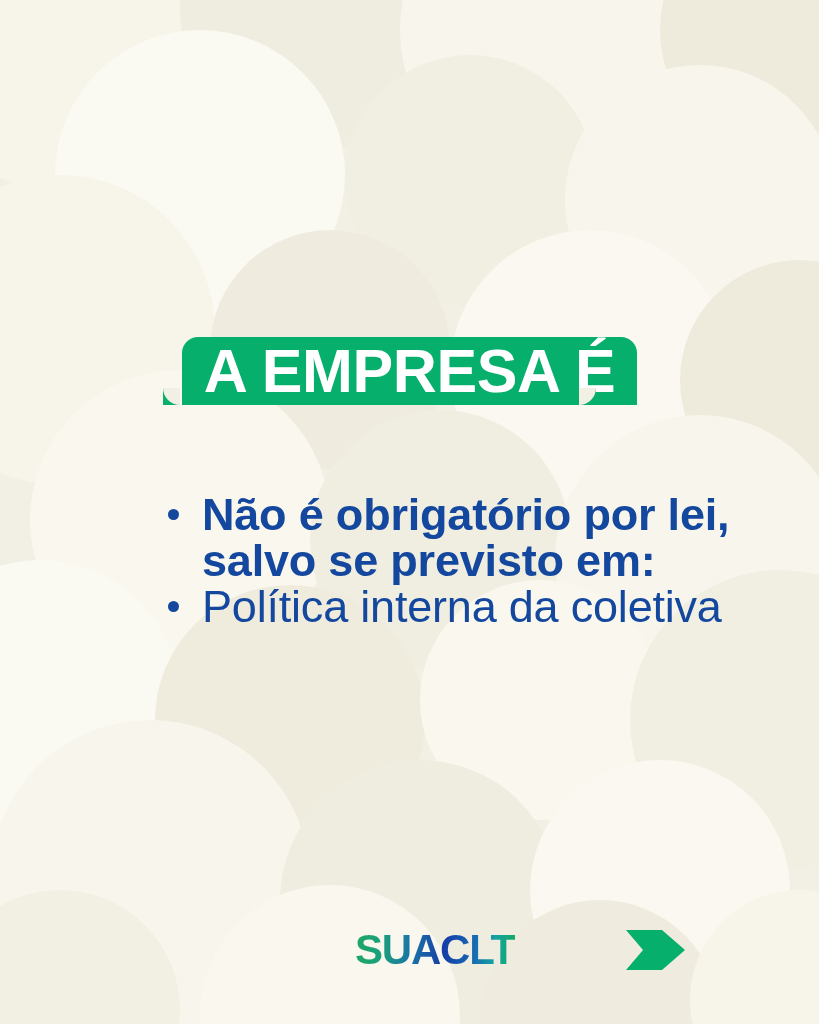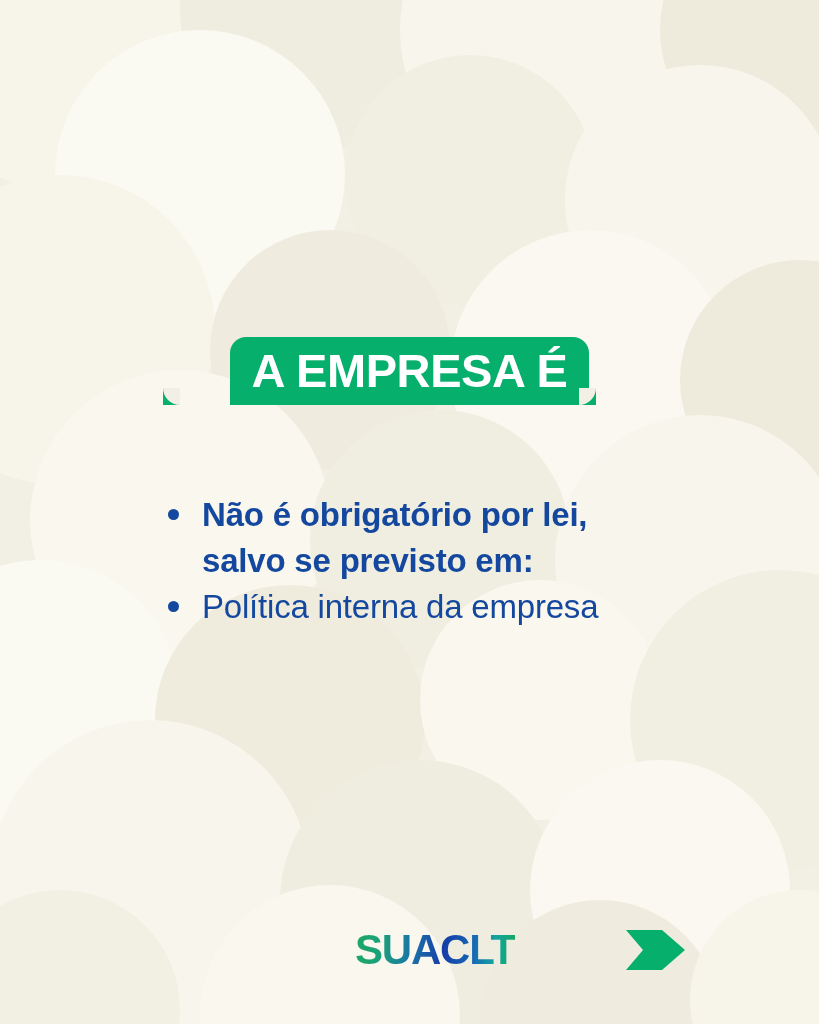--- a/index.html
+++ b/index.html
@@ -52,7 +52,7 @@
   .title-line {
     display: inline-block;
     color: #FFFFFF;
-    font-size: 47px;
+    font-size: 61px;
     font-weight: bold;
     letter-spacing: -0.4px;
     line-height: 68px;

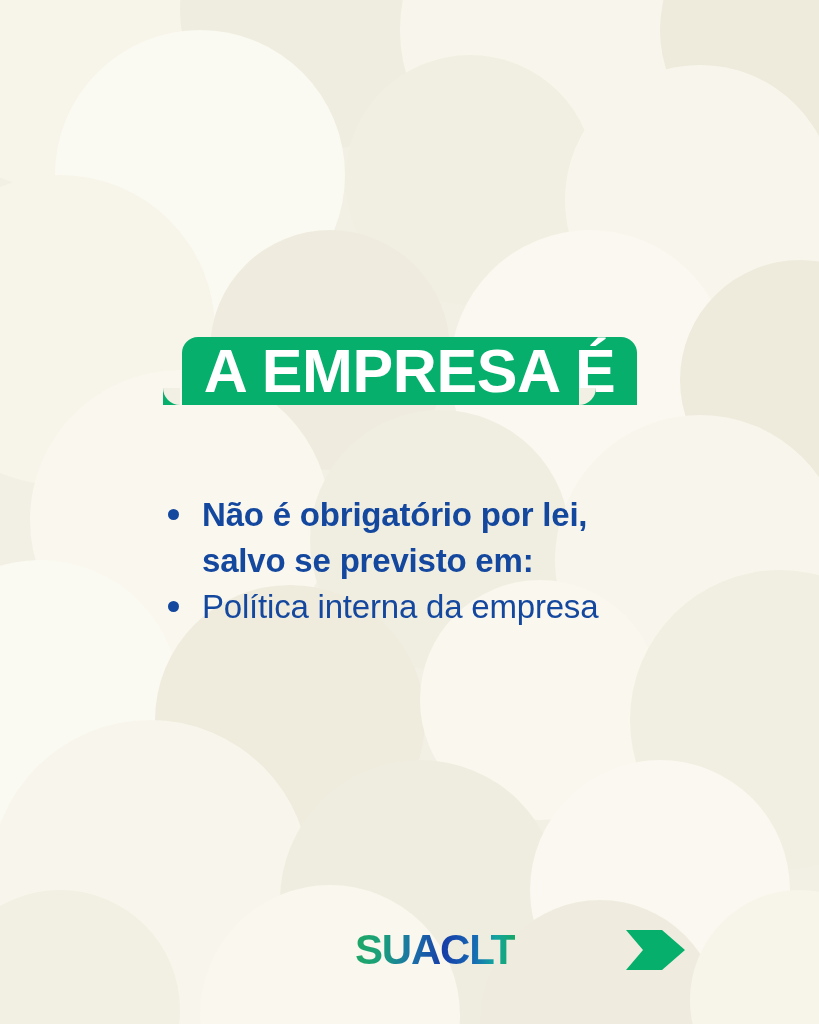--- a/index.html
+++ b/index.html
@@ -115,7 +115,7 @@
 
   .bullet-text {
     flex: 1 1 auto;
-    font-size: 33px;
+    font-size: 45px;
     line-height: 46px;
     color: #14479E;
     letter-spacing: -0.2px;

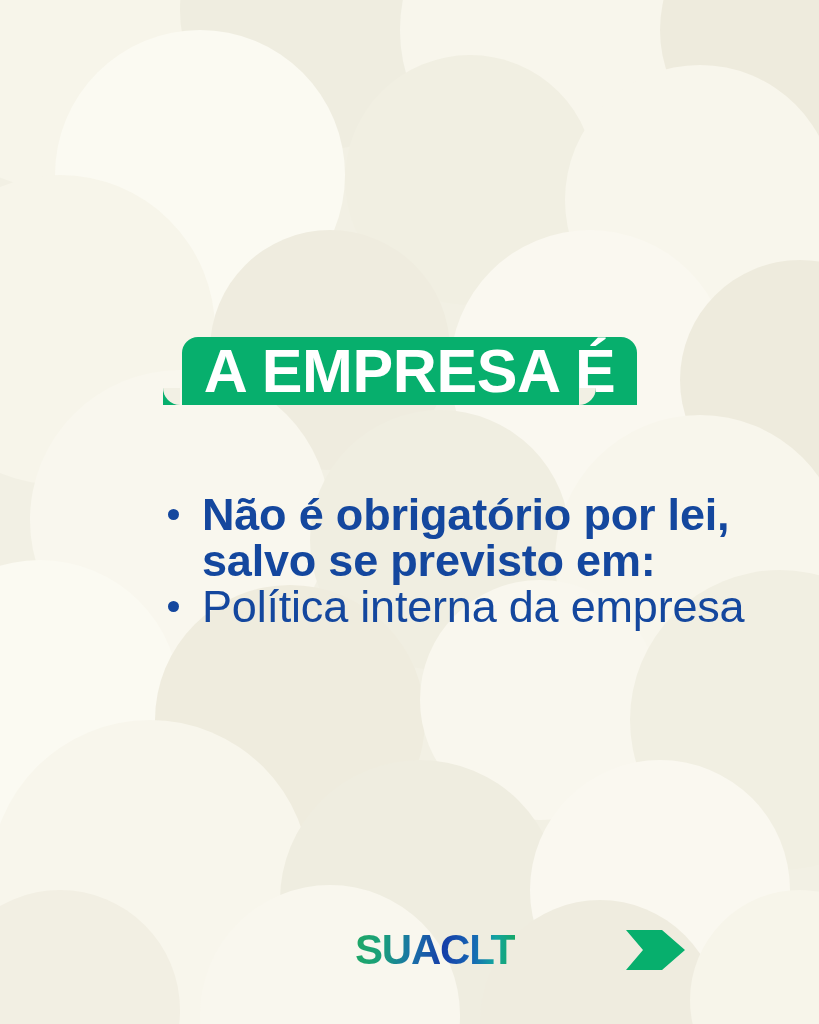--- a/index.html
+++ b/index.html
@@ -229,7 +229,7 @@
 
       <div class="bullet-row">
         <span class="bullet-dot"></span>
-        <span class="bullet-text">Política interna da empresa</span>
+        <span class="bullet-text">Política interna da coletiva</span>
       </div>
 
     </div>

